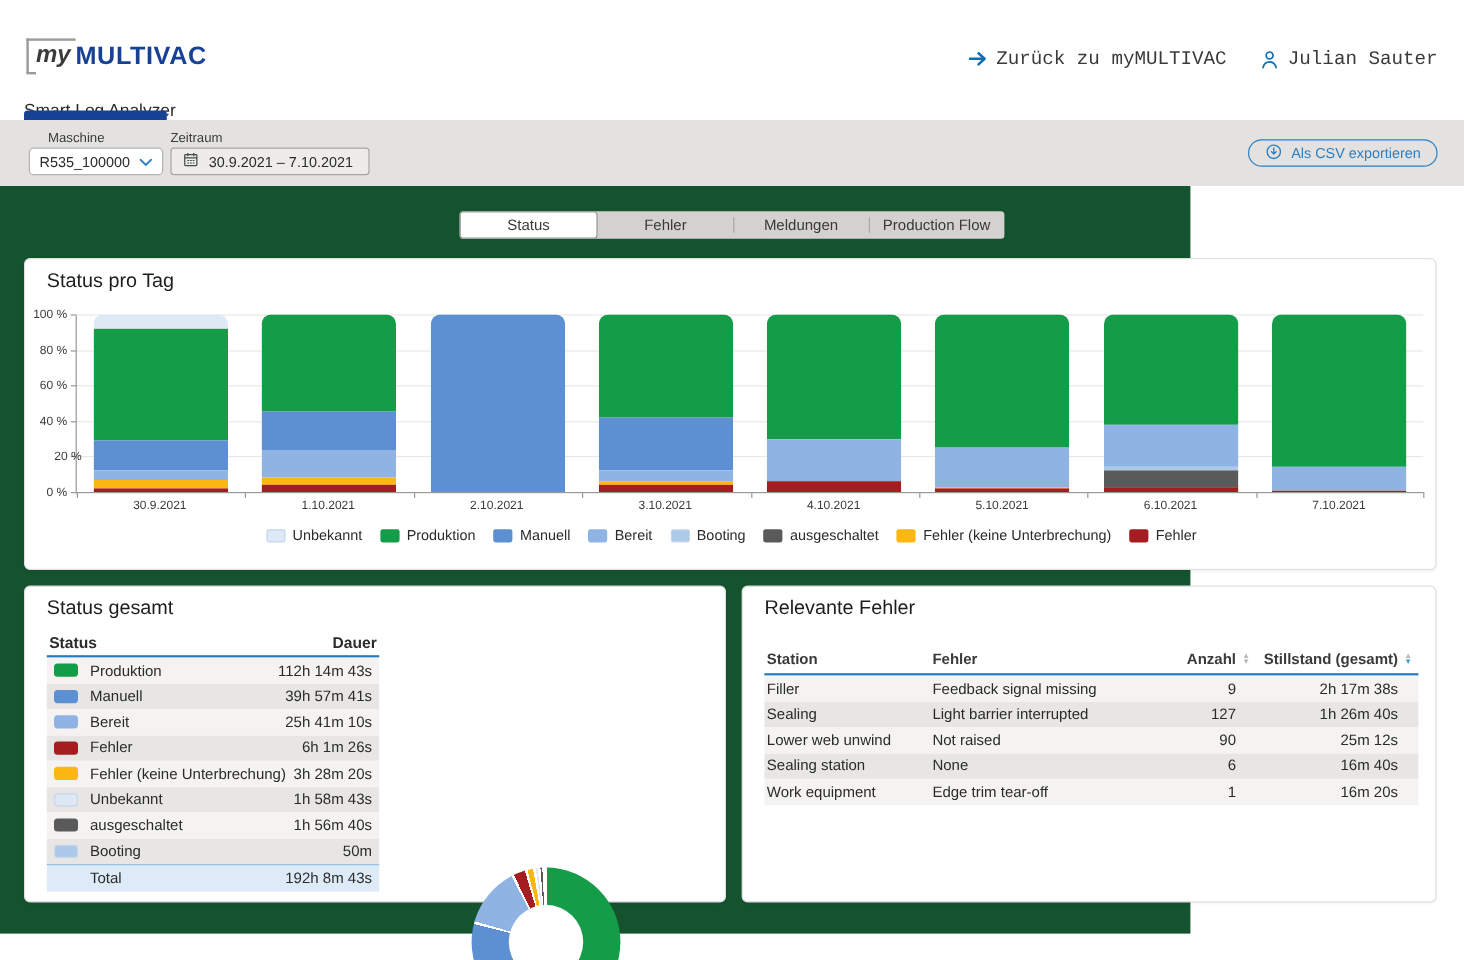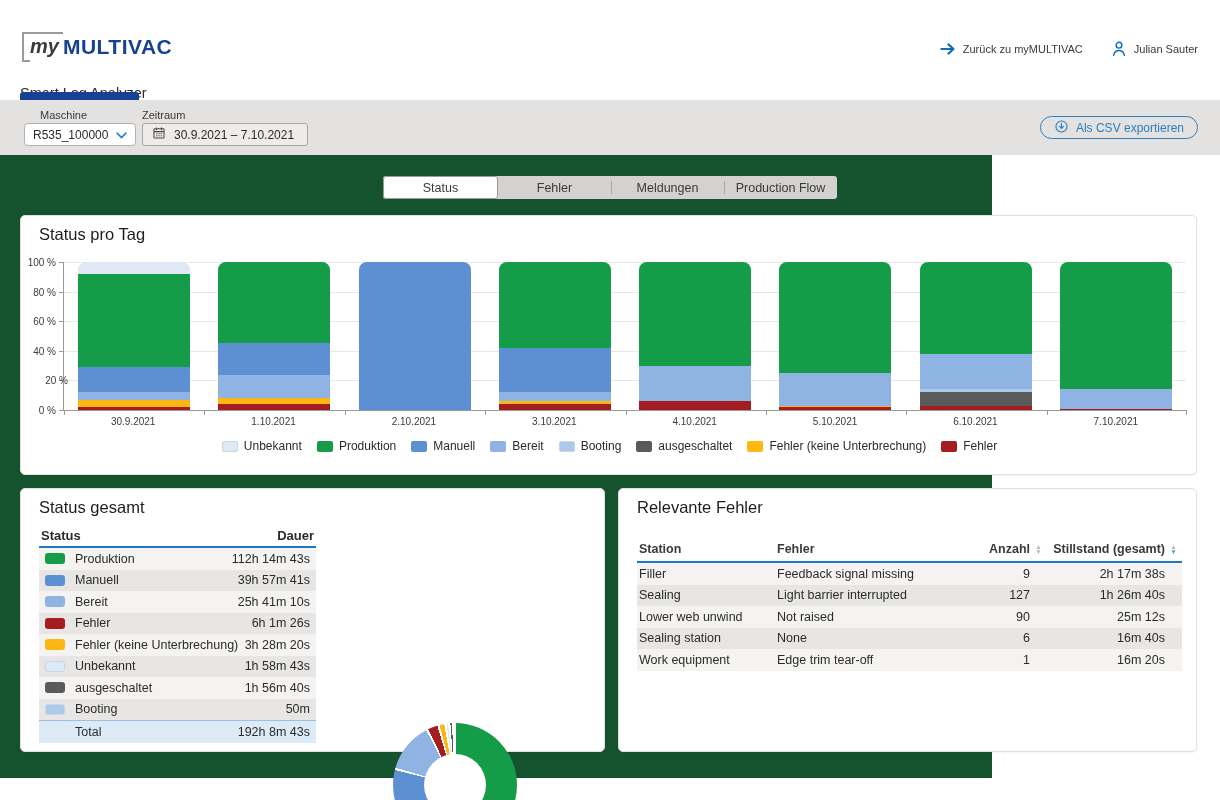--- a/index.html
+++ b/index.html
@@ -13,7 +13,7 @@
   .logo-my::after { content:""; position:absolute; left:-2px; bottom:-1px; width:8px; height:2px; background:#9b9b9a; }
   .logo-brand { font-weight:bold; font-size:21px; letter-spacing:.5px; color:#164194; padding-bottom:2px; }
   .header-right { position:absolute; right:22px; top:40px; display:flex; align-items:center; gap:28px; }
-  .hlink { display:flex; align-items:center; gap:7px; font-size:11px; color:#3a3a39; cursor:pointer; }
+  .hlink { display:flex; align-items:center; gap:7px; font-size:16px; color:#3a3a39; cursor:pointer;font-family:Liberation Mono, monospace; }
   .hlink svg { display:block; }
   .app-tab { position:absolute; left:20px; top:72px; font-size:14.5px; color:#2b2b2a;margin-top:13px; }
   .app-tab-underline { position:absolute; left:20px; top:92px; width:119px; height:8px; background:#164194; border-radius:3px 3px 0 0; }

